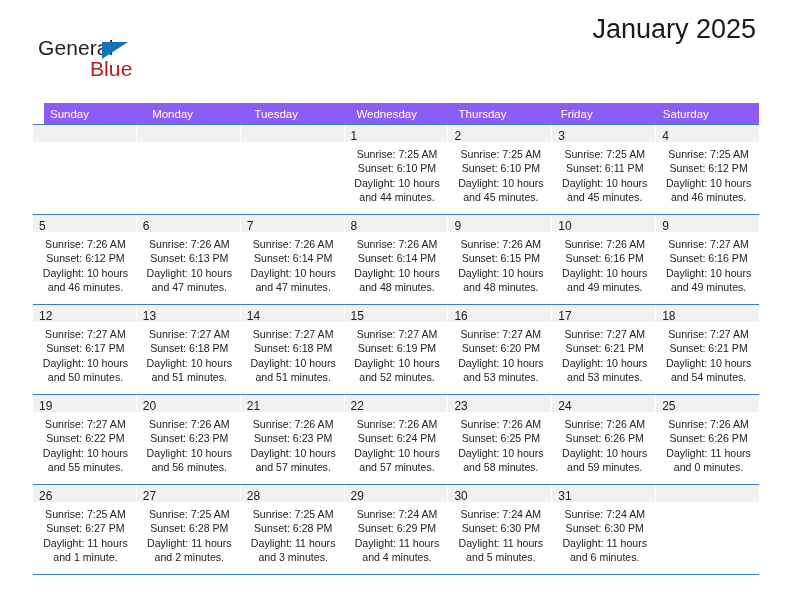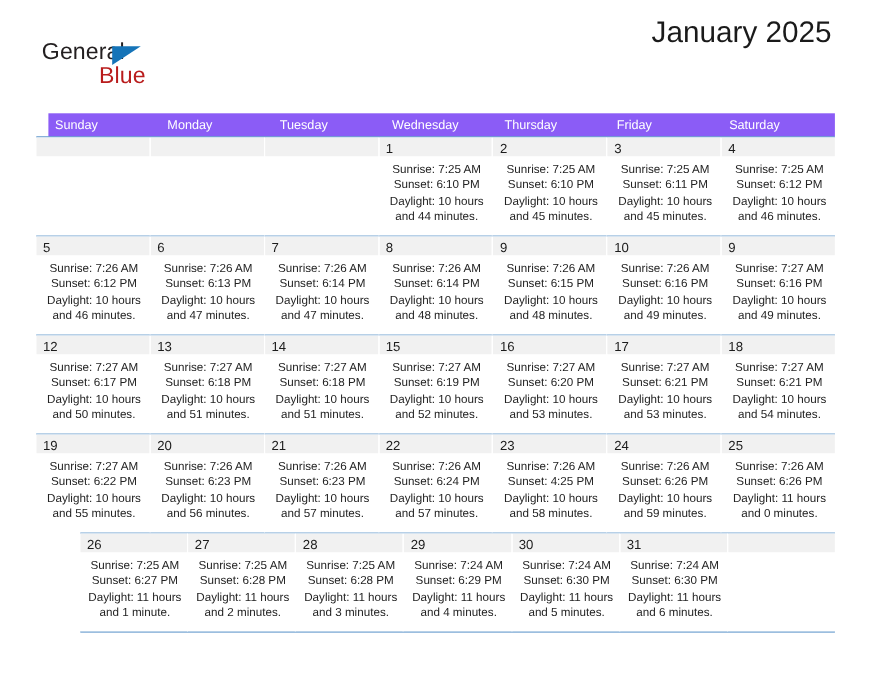--- a/index.html
+++ b/index.html
@@ -396,7 +396,7 @@
             <div class="daynum-strip"><span class="daynum">23</span></div>
             <div class="cell-body">
               <div class="cell-line">Sunrise: 7:26 AM</div>
-              <div class="cell-line">Sunset: 4:25 PM</div>
+              <div class="cell-line">Sunset: 6:25 PM</div>
               <div class="cell-line">Daylight: 10 hours</div>
               <div class="cell-line">and 58 minutes.</div>
             </div>

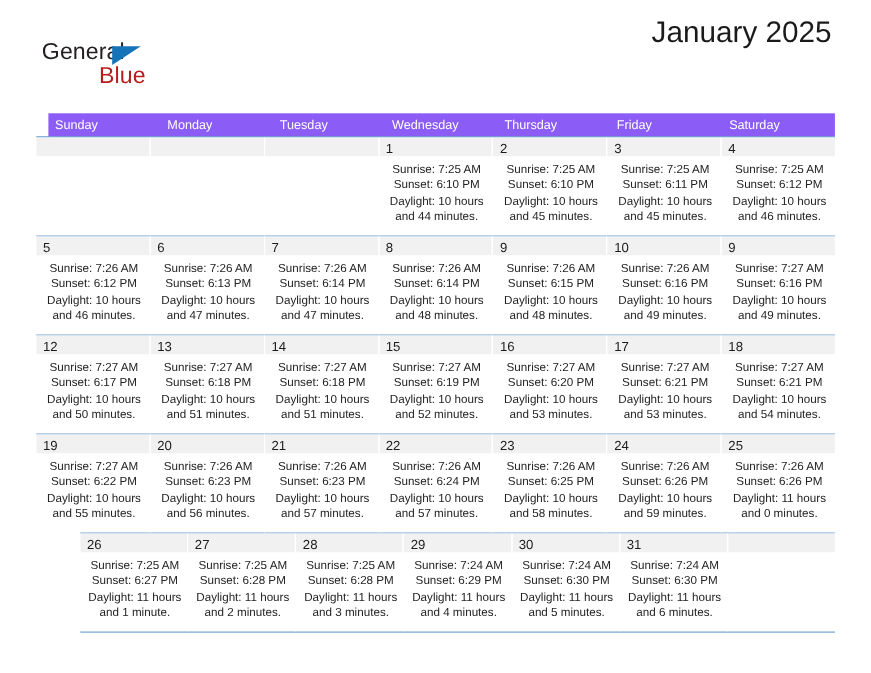--- a/index.html
+++ b/index.html
@@ -114,7 +114,6 @@
   }
   .week:last-child {
     border-bottom: 1.6px solid #3a7ebf;
-    margin-left: 40px;
   }
   .cell {
     flex: 1 1 0;

